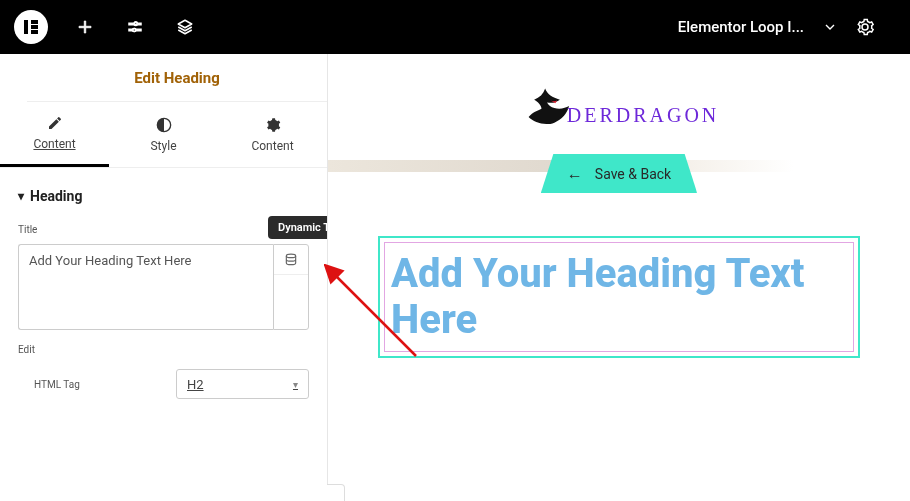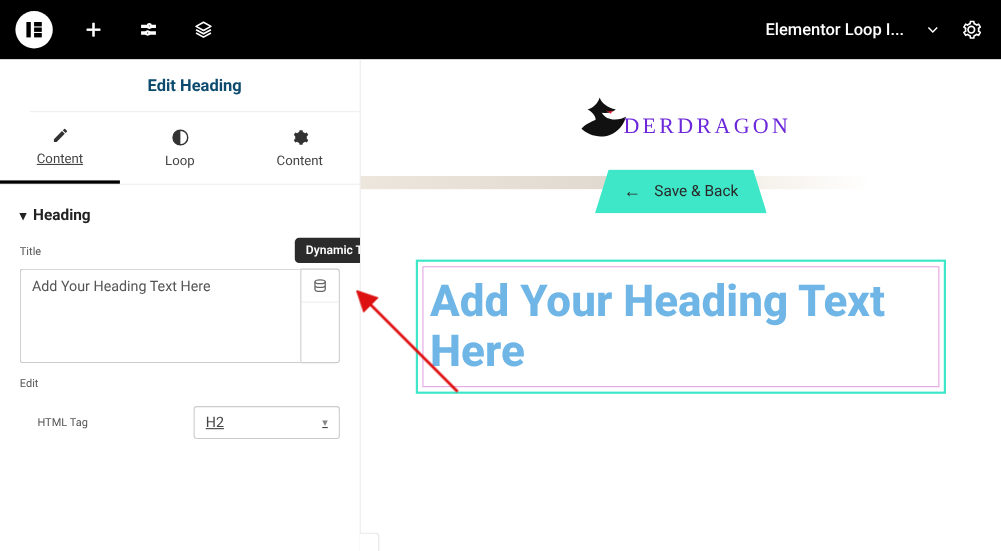--- a/index.html
+++ b/index.html
@@ -13,7 +13,7 @@
 .e-logo-bars::after { content: ""; position: absolute; left: 7px; top: 0; width: 7px; height: 4px; background: #000; box-shadow: 0 5px 0 #000, 0 10px 0 #000; }
 .top-icon-btn { width: 50px; height: 54px; display: flex; align-items: center; justify-content: center; cursor: pointer; }
 .top-icon-btn svg { width: 18px; height: 18px; fill: #fff; stroke: #fff; }
-.topbar-right { margin-left: auto; display: flex; align-items: center; gap: 18px; padding-right: 18px; }
+.topbar-right { margin-left: auto; display: flex; align-items: center; gap: 18px; padding-right: 36px; }
 .doc-title { font-size: 15px; font-weight: 500; color: #fff; }
 
 .main { display: flex; height: 447px; }

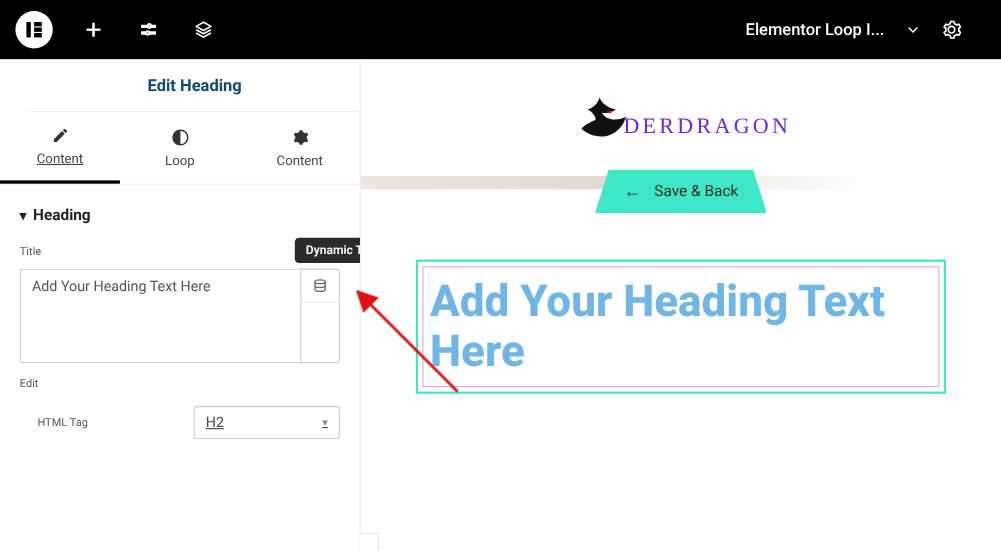--- a/index.html
+++ b/index.html
@@ -18,7 +18,7 @@
 
 .main { display: flex; height: 447px; }
 .sidebar { width: 328px; border-right: 1px solid #e6e6e6; display: flex; flex-direction: column; background: #fff; }
-.panel-head { height: 48px; display: flex; align-items: center; justify-content: center; font-size: 15px; font-weight: 700; color: #0c4a6e; border-bottom: 1px solid #eee; margin-left: 27px; }
+.panel-head { height: 48px; display: flex; align-items: center; justify-content: center; font-size: 15px; font-weight: 700; color: #a16207; border-bottom: 1px solid #eee; margin-left: 27px; }
 .tabs { display: flex; height: 66px; border-bottom: 1px solid #eee; }
 .tab { flex: 1; display: flex; flex-direction: column; align-items: center; justify-content: center; gap: 6px; cursor: pointer; font-size: 12px; color: #444; }
 .tab.active { border-bottom: 3px solid #000; text-decoration: underline; }

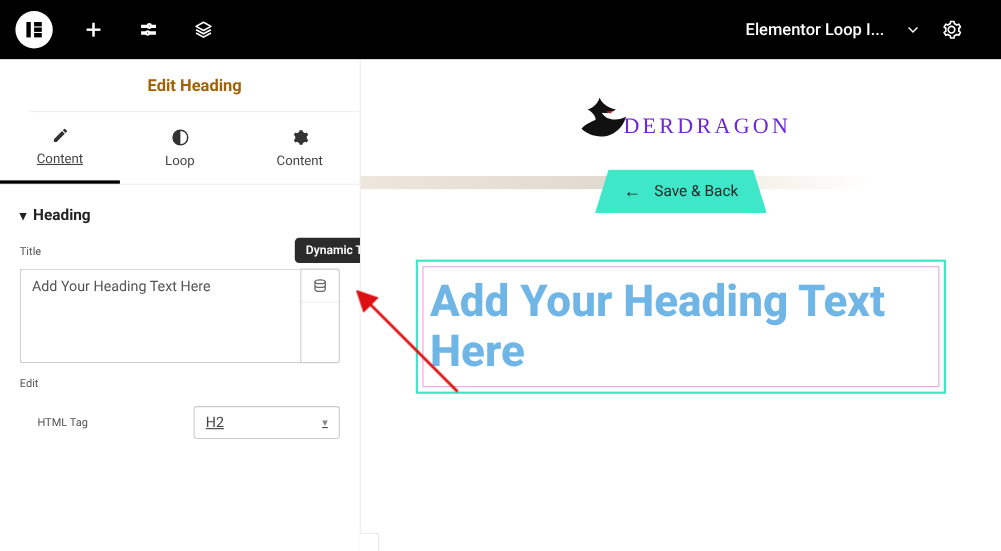--- a/index.html
+++ b/index.html
@@ -127,7 +127,7 @@
             <path d="M12 2a10 10 0 100 20V2z"></path>
             <circle cx="12" cy="12" r="10" fill="none" stroke="#333" stroke-width="2"></circle>
           </svg>
-        <span>Loop</span>
+        <span>Style</span>
       </div>
       <div class="tab">
         <svg viewBox="0 0 24 24">

